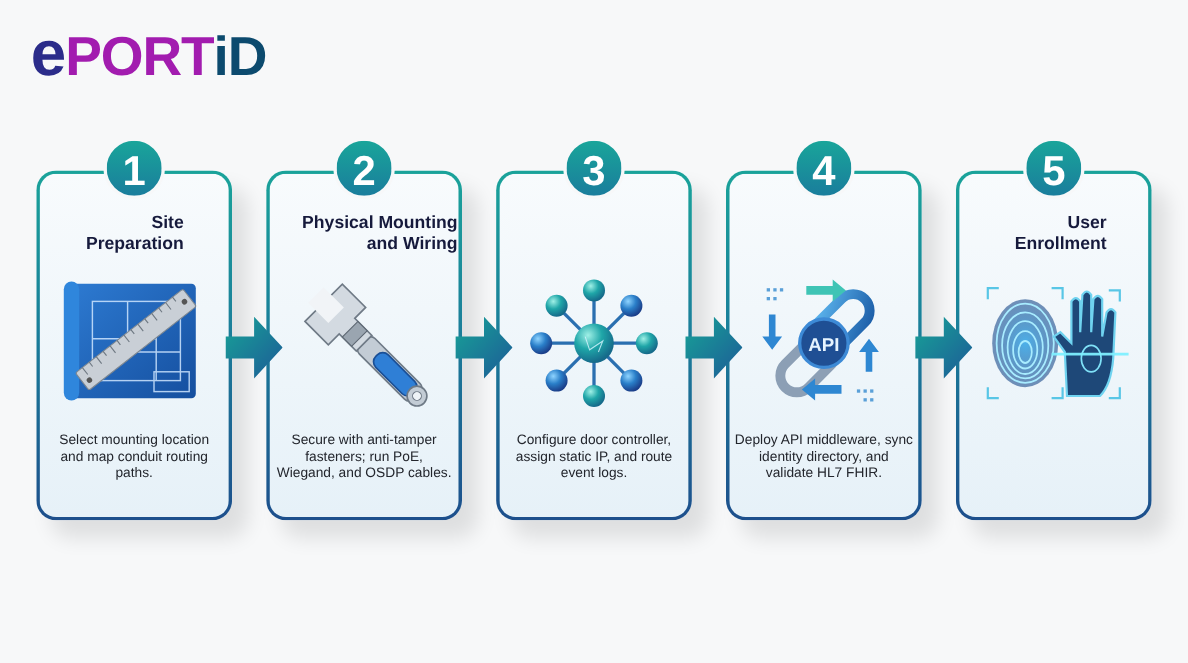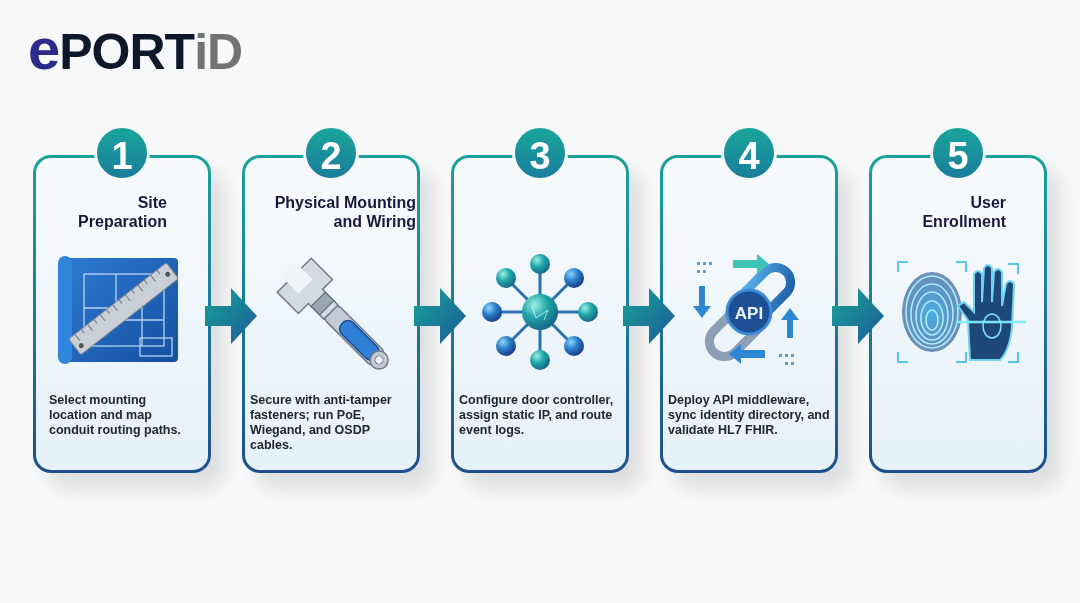--- a/index.html
+++ b/index.html
@@ -16,7 +16,7 @@
     line-height: 50px; display: flex; align-items: baseline;
   }
   .logo .e { color: #2b2c8a; font-size: 58px; }
-  .logo .port { color: #0f172a; }
+  .logo .port { color: #a21caf; }
   .logo .id { color: #737373; }
 
   .step {

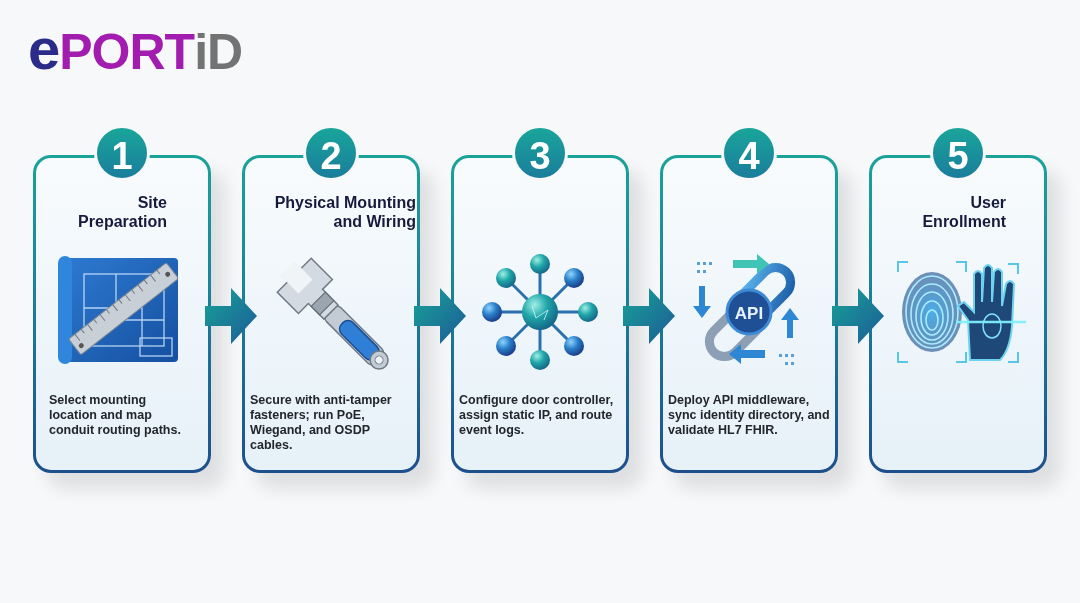--- a/index.html
+++ b/index.html
@@ -17,7 +17,7 @@
   }
   .logo .e { color: #2b2c8a; font-size: 58px; }
   .logo .port { color: #a21caf; }
-  .logo .id { color: #737373; }
+  .logo .id { color: #0c4a6e; }
 
   .step {
     position: absolute; top: 155px; width: 178px; height: 318px;

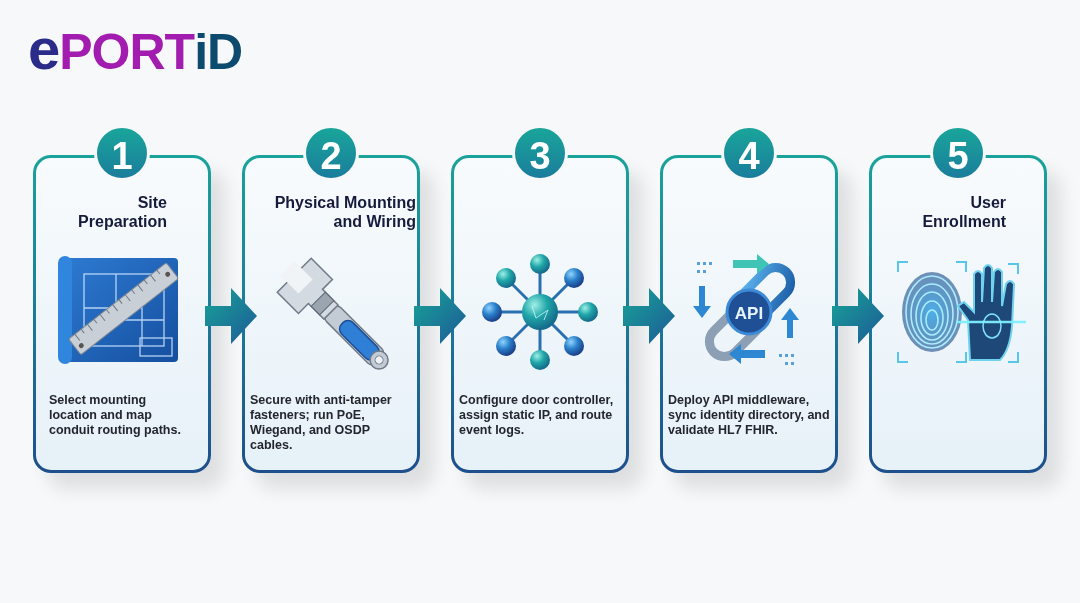--- a/index.html
+++ b/index.html
@@ -50,7 +50,7 @@
   }
   .desc {
     position: absolute; top: 238px; left: 8px; right: 8px;
-    text-align: left; color: #23262d; font-size: 12.5px; line-height: 15px; font-weight: bold;
+    text-align: center; color: #23262d; font-size: 12.5px; line-height: 15px;
   }
   .arrow {
     position: absolute; top: 286px; width: 52px; height: 60px; z-index: 4;

